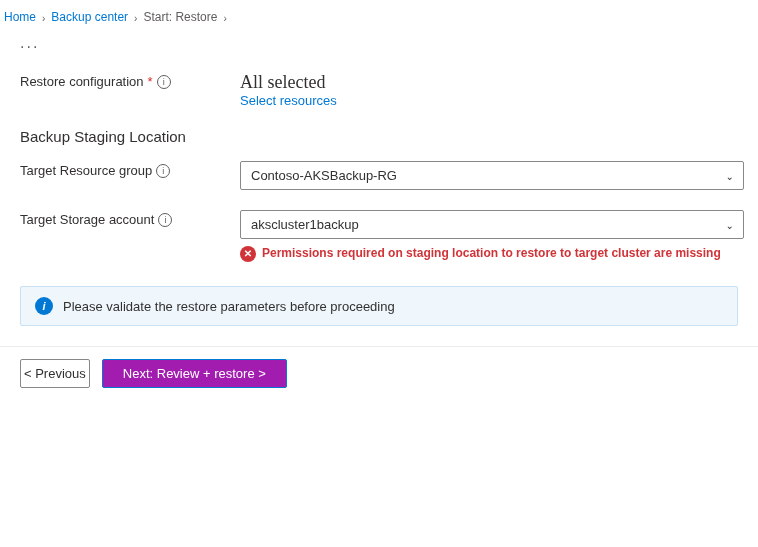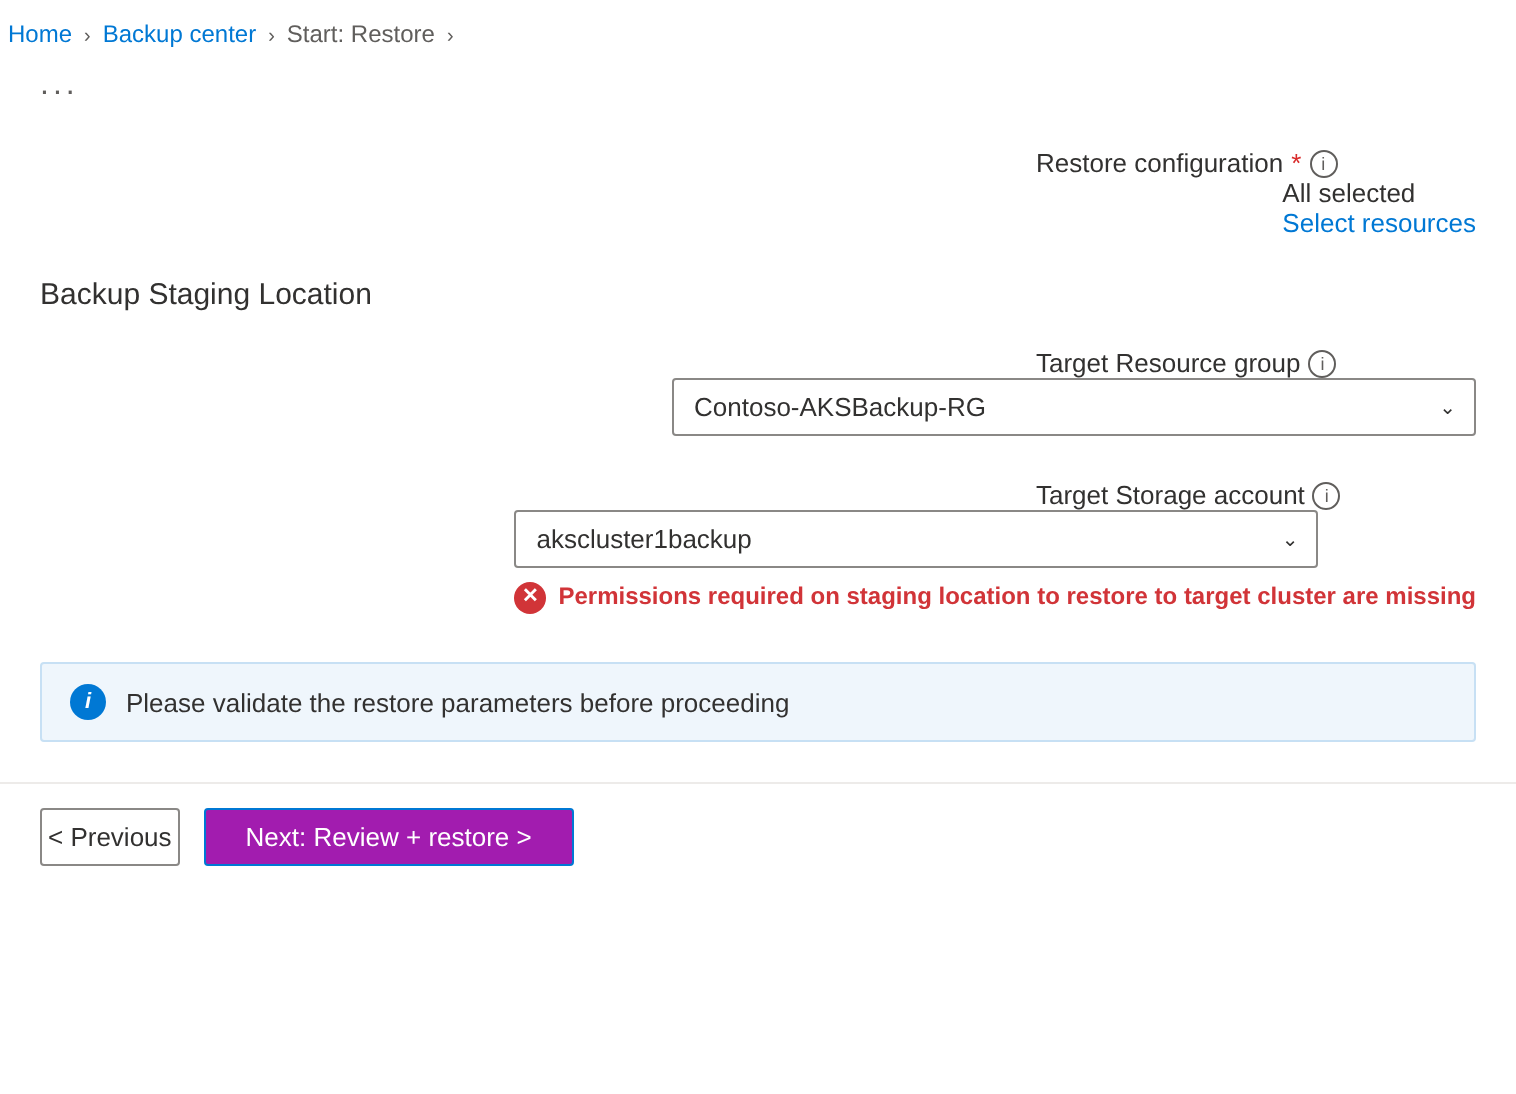--- a/index.html
+++ b/index.html
@@ -54,9 +54,8 @@
 
     .form-row {
       display: flex;
-      align-items: flex-end;
+      align-items: flex-start;
       margin-bottom: 20px;
-      flex-direction: column;
     }
 
     .form-label {

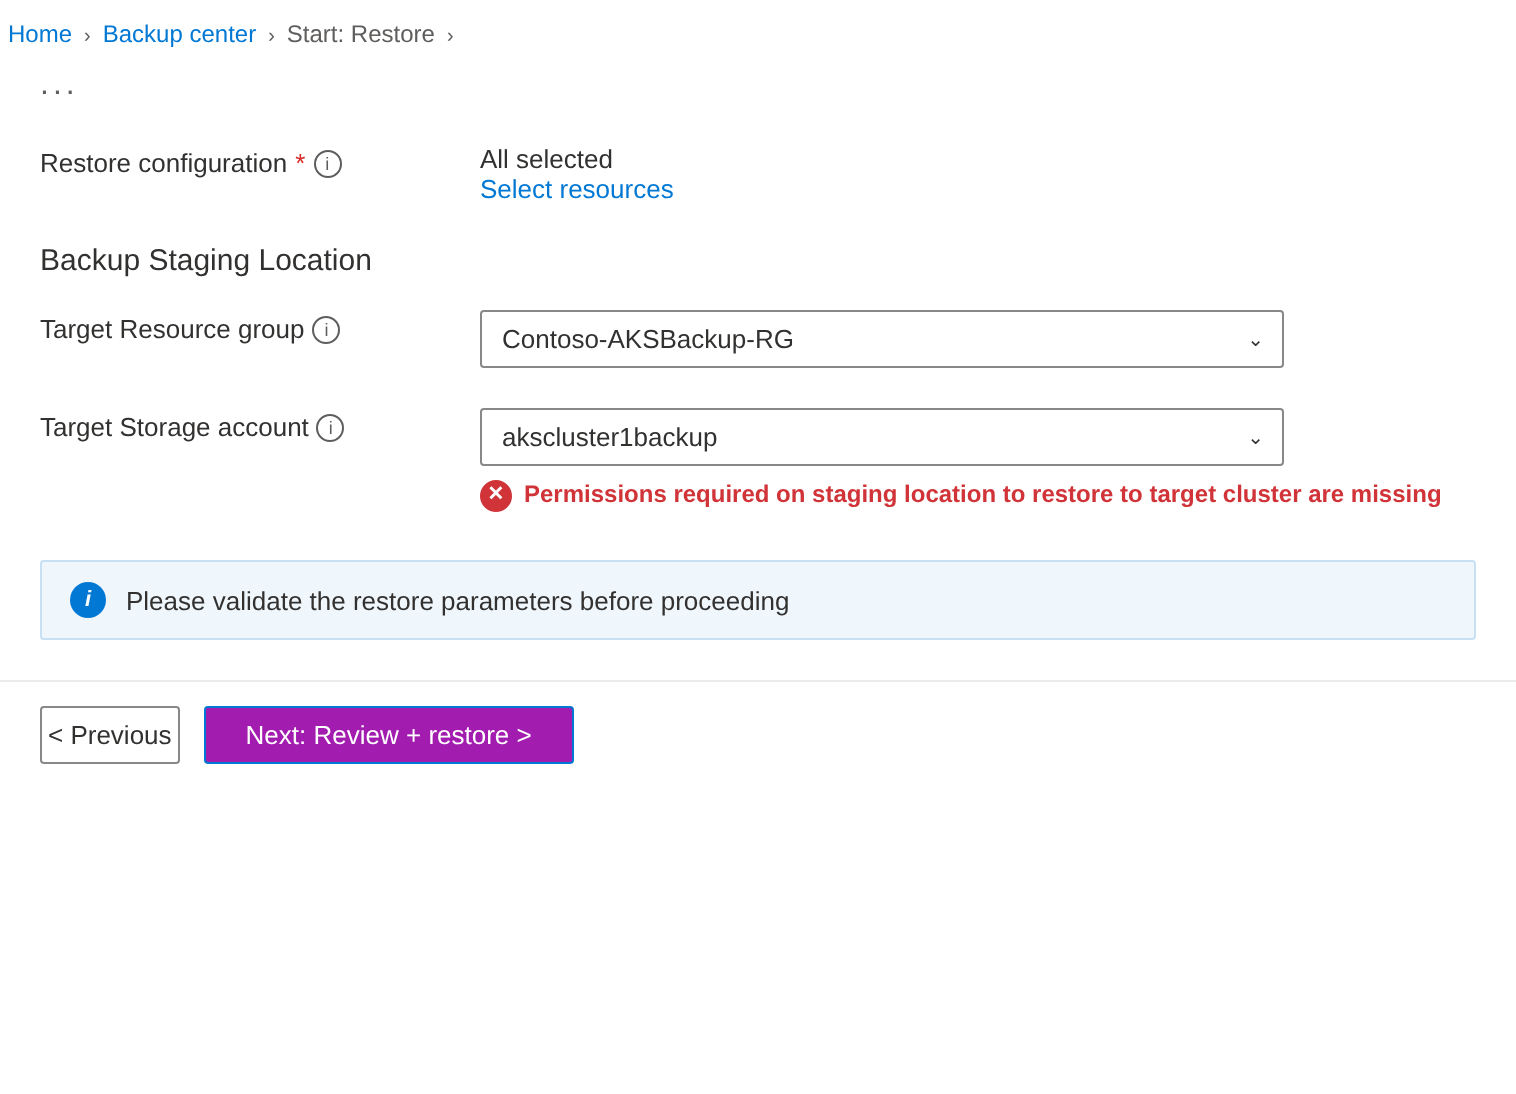--- a/index.html
+++ b/index.html
@@ -88,8 +88,9 @@
       flex: 1;
     }
     .form-value .all-selected-text {
-      font-size: 13px;
-      color: #323130;
+      font-size: 18px;
+      color: #323130;
+      font-family: Liberation Serif, serif;
     }
     .form-value .select-link {
       color: #0078d4;

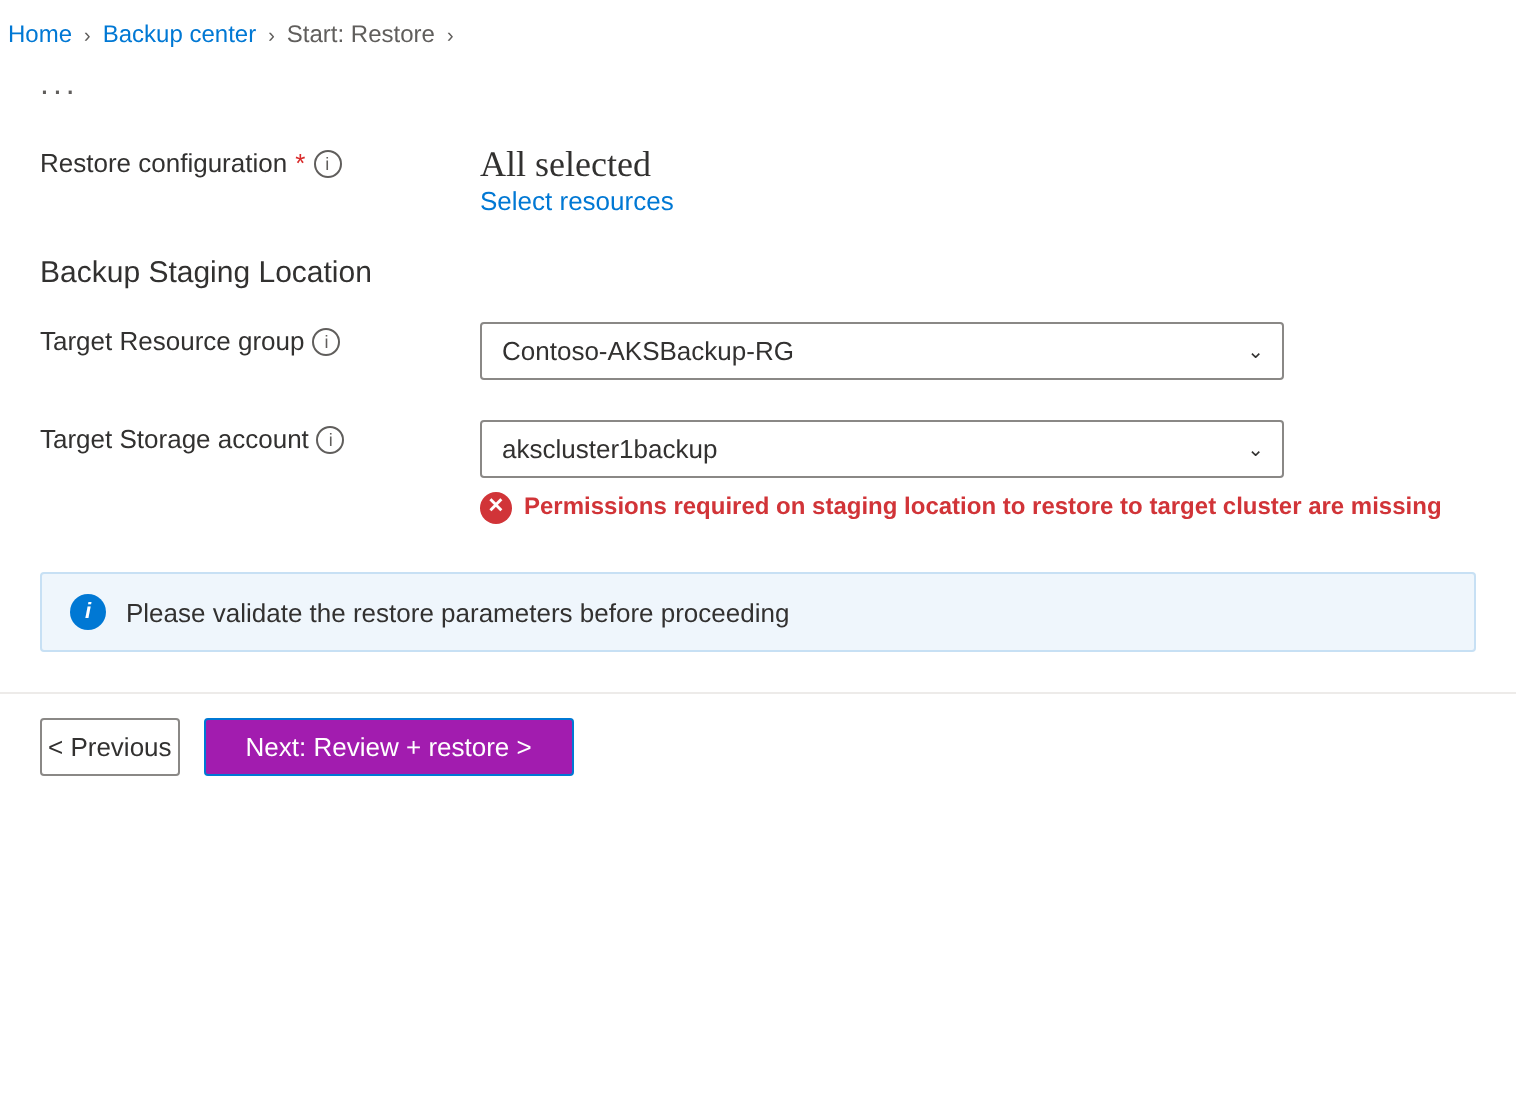--- a/index.html
+++ b/index.html
@@ -108,7 +108,7 @@
 
     .dropdown-container {
       position: relative;
-      width: 402px;
+      width: 504px;
     }
     .dropdown {
       width: 100%;

